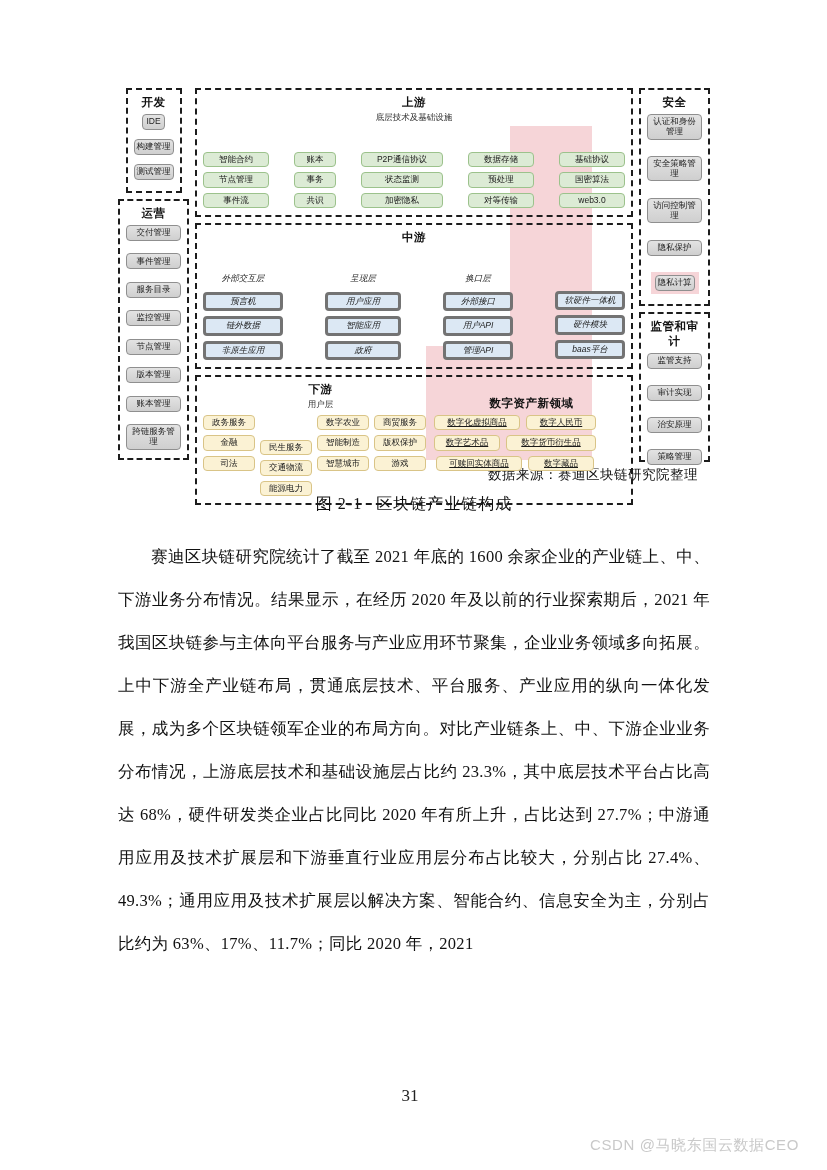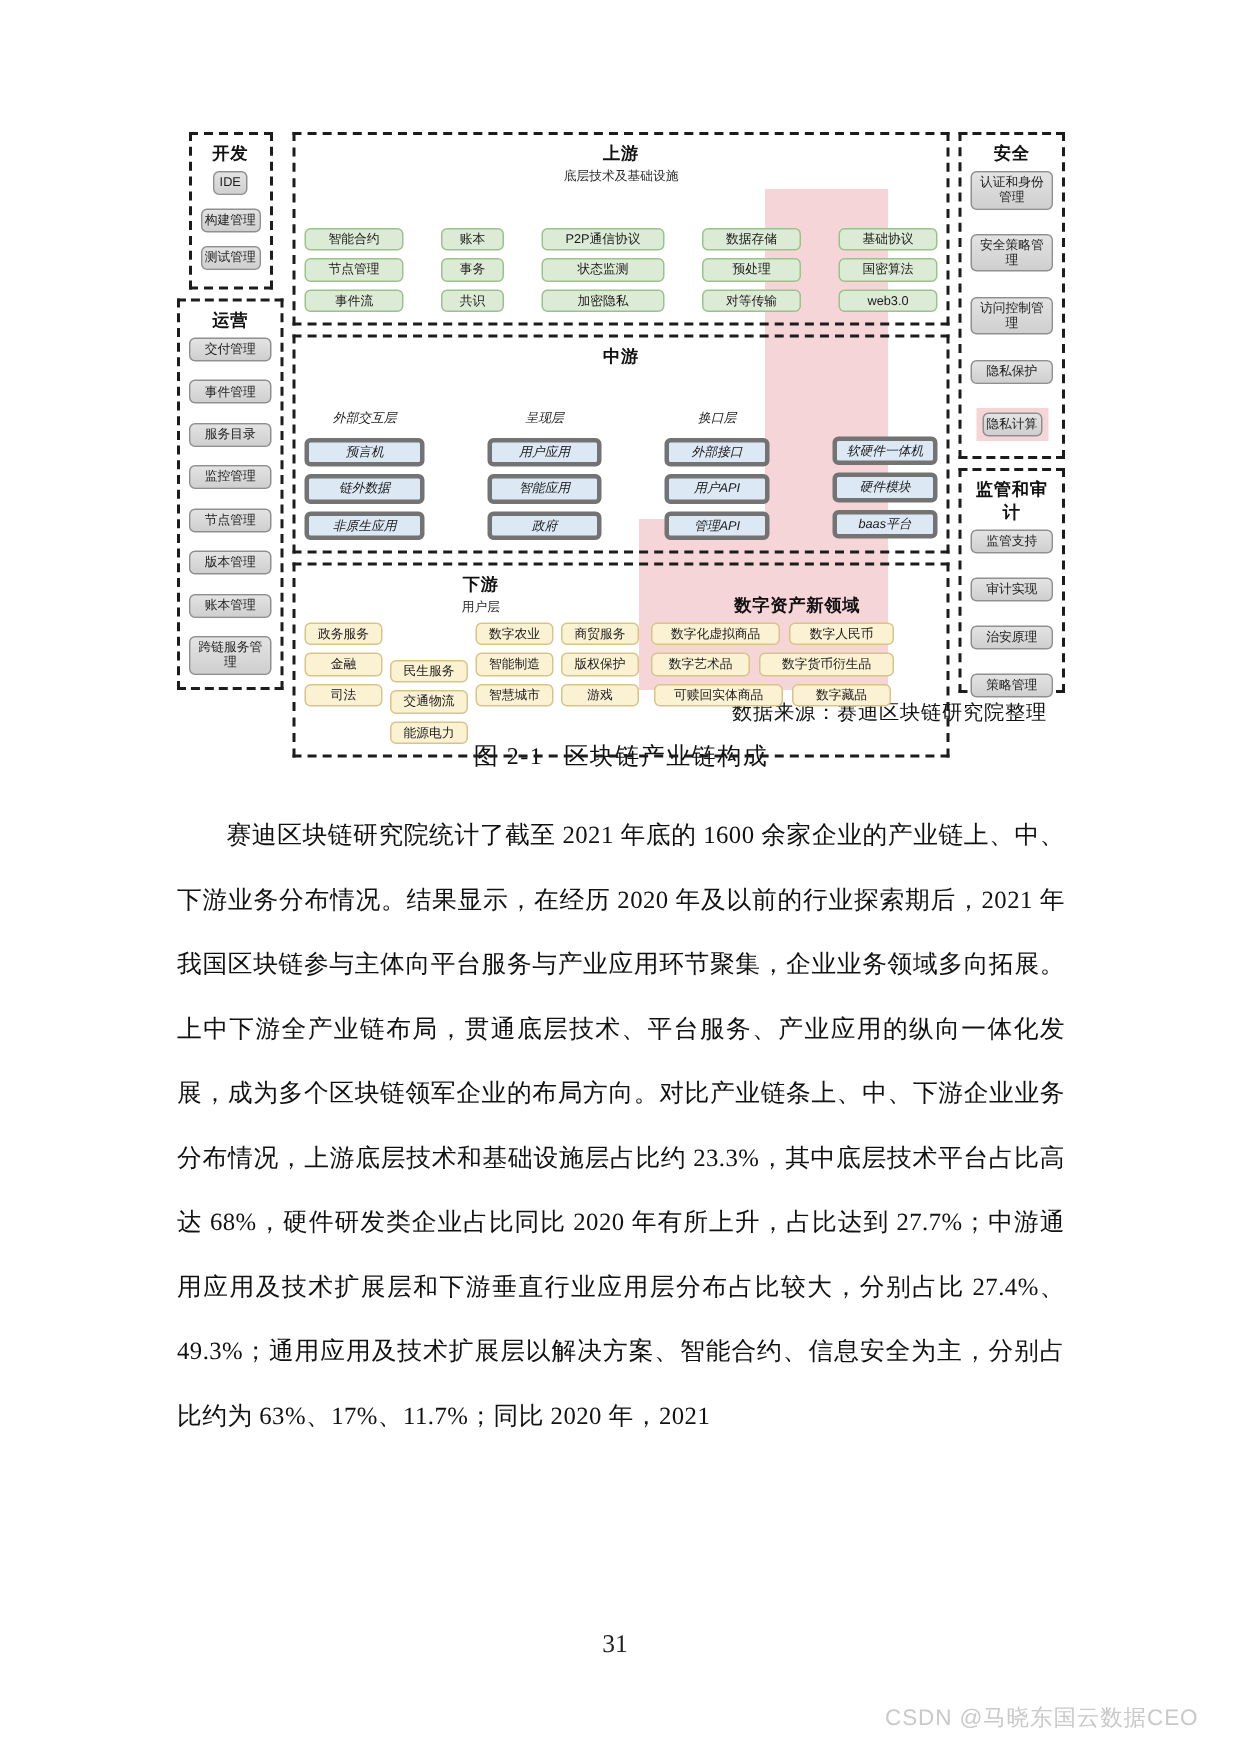--- a/index.html
+++ b/index.html
@@ -368,7 +368,7 @@
               </div>
             </div>
 
-            <div class="down-right" style="padding-top:0;">
+            <div class="down-right" style="padding-top:0;text-decoration:underline;">
               <div class="dr-row">
                 <div class="chip chip-yellow" style="width:86px;">数字化虚拟商品</div>
                 <div class="chip chip-yellow" style="width:70px;">数字人民币</div>

